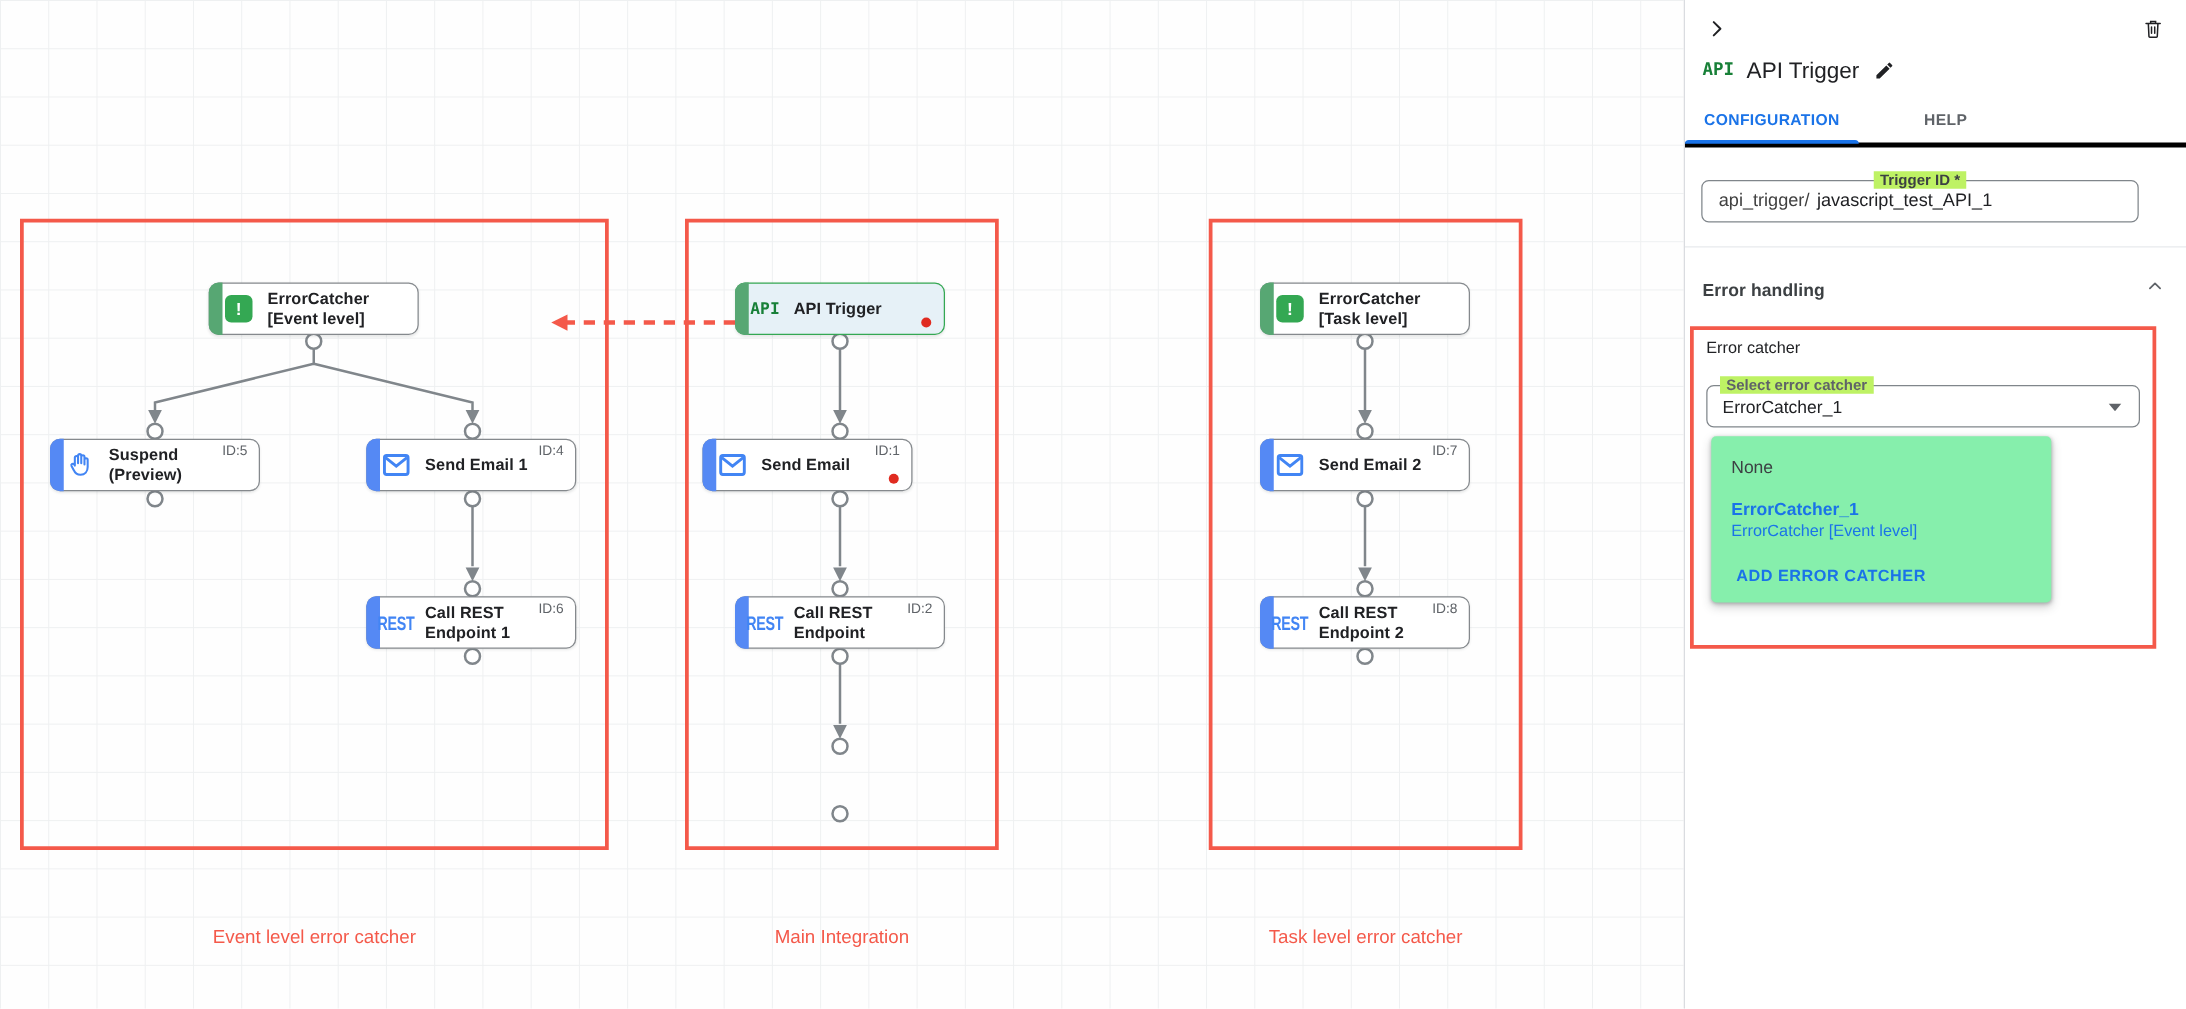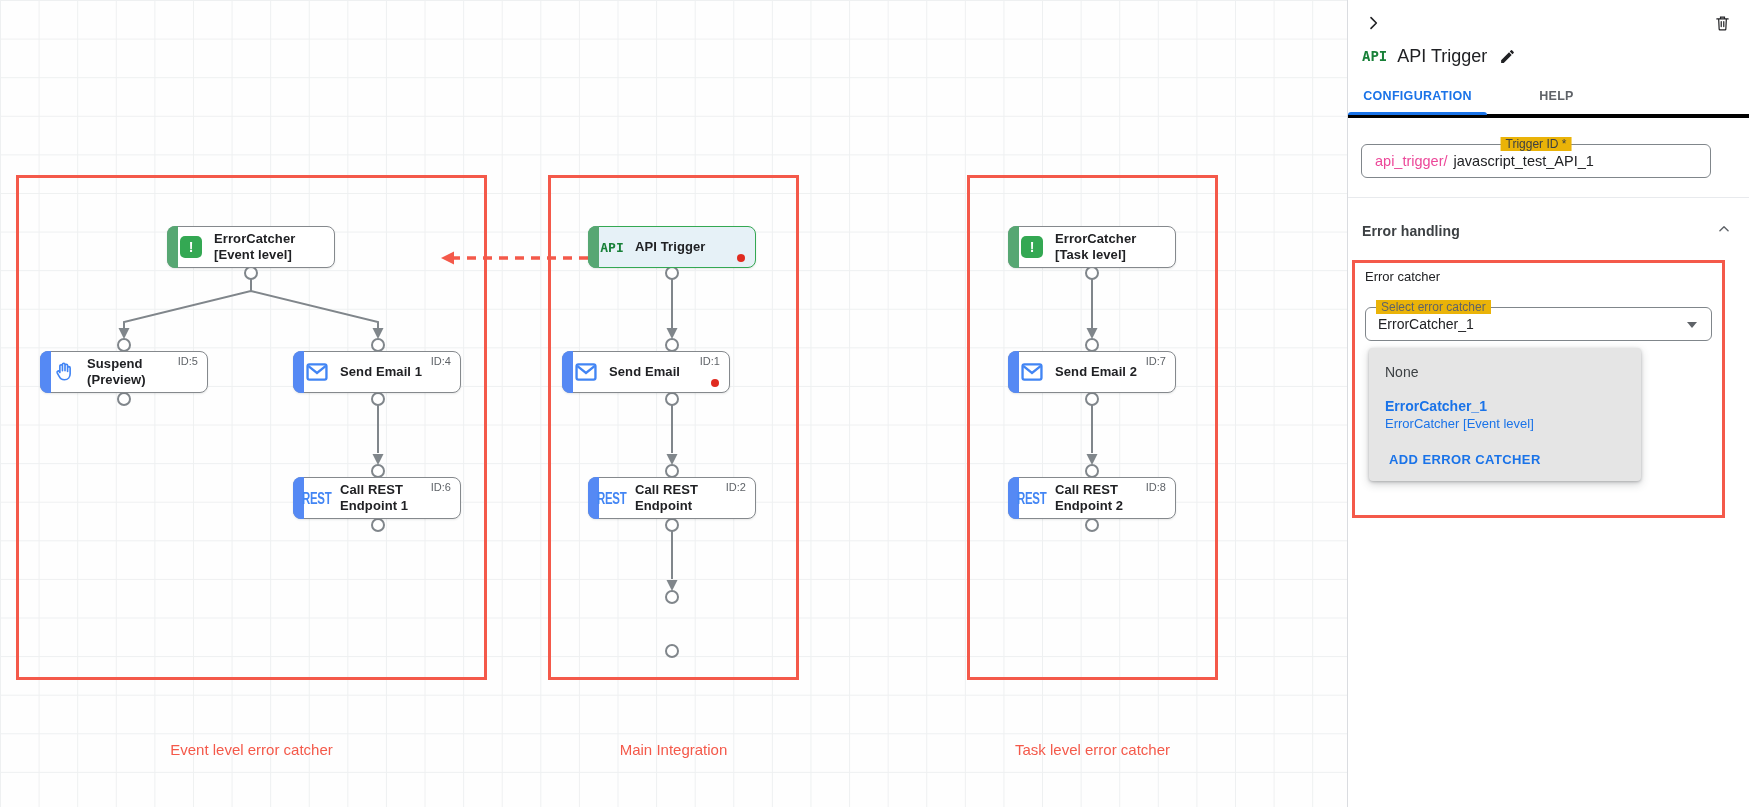--- a/index.html
+++ b/index.html
@@ -60,8 +60,8 @@
   .sec-head .h { font-size:14px; font-weight:600; color:#3c4043; letter-spacing:.1px; }
   .field { position:relative; border:1px solid #80868b; border-radius:6px; height:34px;
     display:flex; align-items:center; background:#fff; }
-  .flabel { position:absolute; top:-8px; background:#eab308; padding:0 5px; font-size:12px;
-    color:#3c4043; font-weight:400; white-space:nowrap; }
+  .flabel { position:absolute; top:-8px; background:#bef264; padding:0 5px; font-size:12px;
+    color:#3c4043; font-weight:700; white-space:nowrap; }
   #trigger-field { margin:26px 38px 0 13px; }
   #trigger-field .flabel { left:50%; transform:translateX(-50%); }
   #trigger-field .val-row { padding-left:13px; font-size:14.5px; display:flex; gap:6px; }

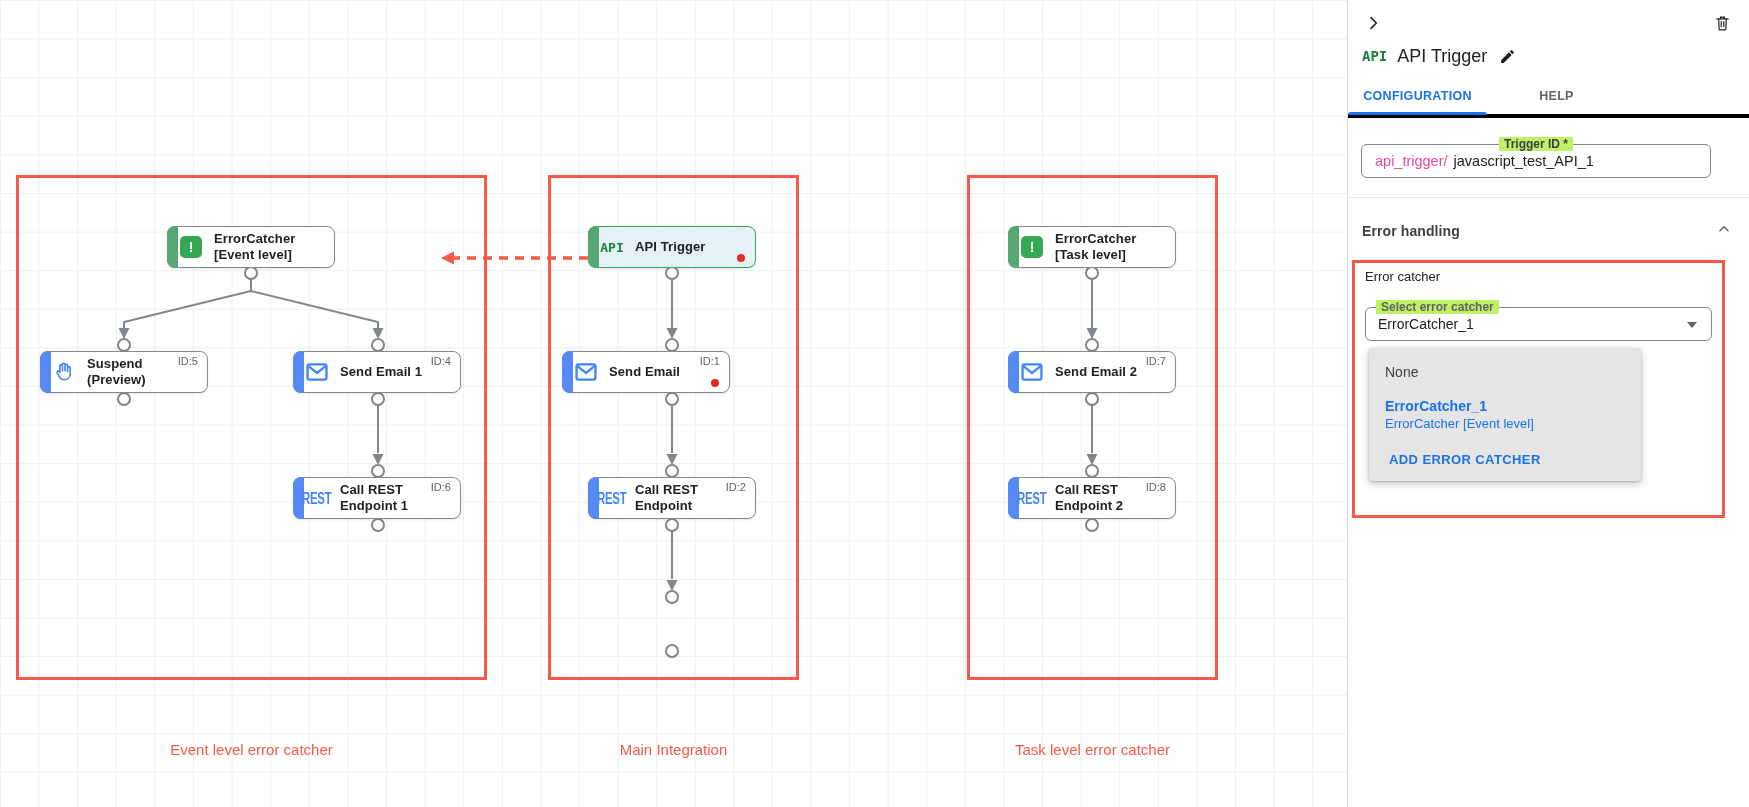--- a/index.html
+++ b/index.html
@@ -65,7 +65,7 @@
   #trigger-field { margin:26px 38px 0 13px; }
   #trigger-field .flabel { left:50%; transform:translateX(-50%); }
   #trigger-field .val-row { padding-left:13px; font-size:14.5px; display:flex; gap:6px; }
-  .prefix { color:#ec4899; }
+  .prefix { color:#404040; }
   .value { color:#202124; }
   .divider { border-top:1px solid #e8eaed; margin-top:19px; }
   #err-box { margin:20px 24px 0 4px; border:3px solid #f4594a; padding:6px 10px 34px 10px; }

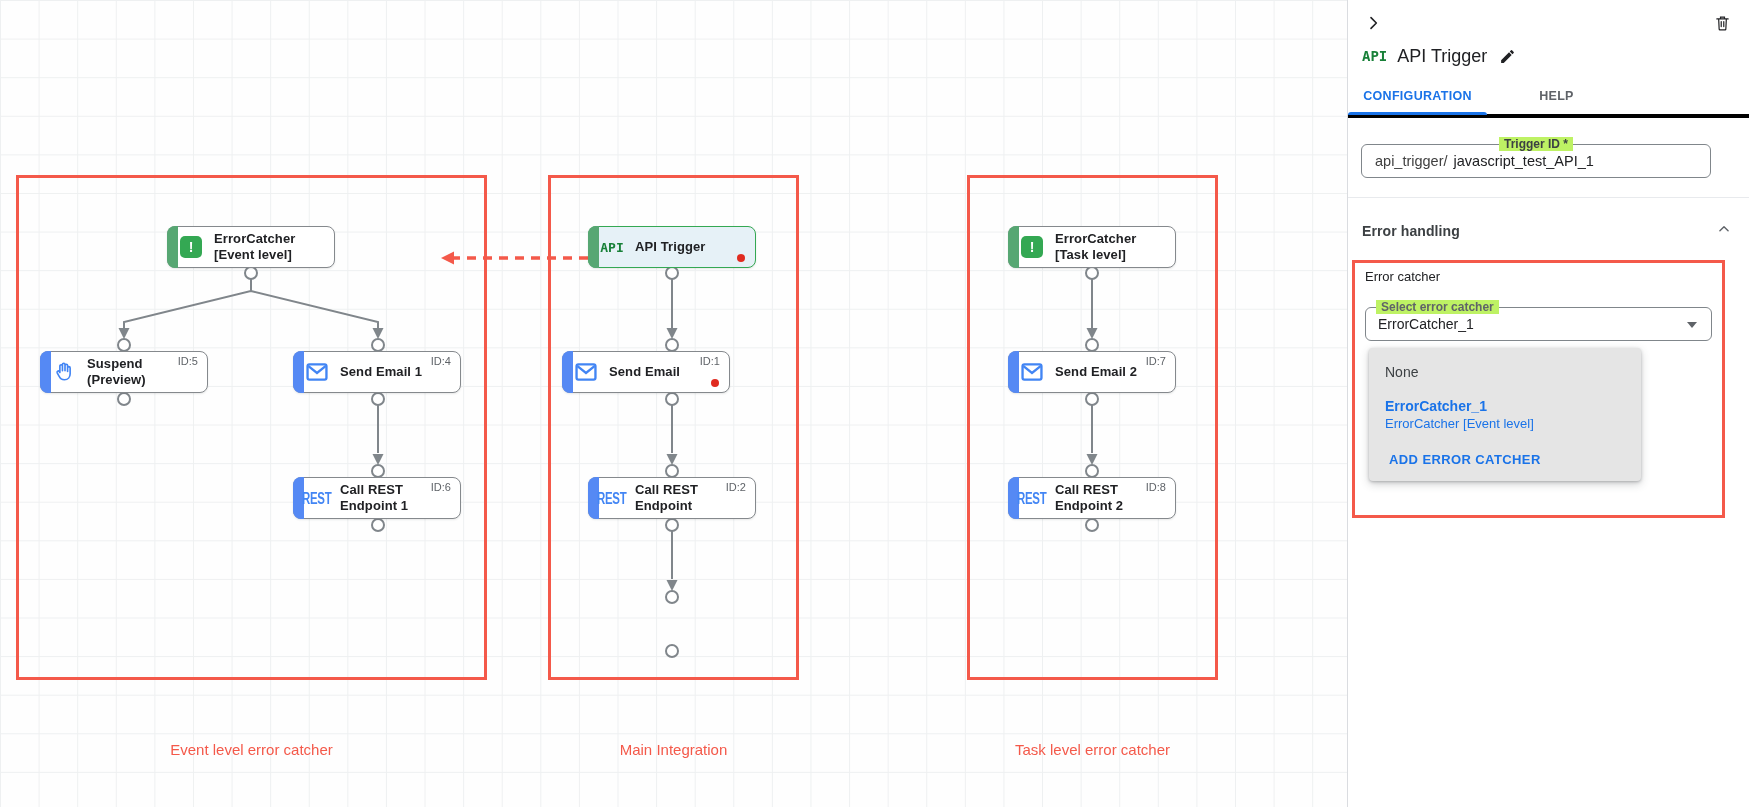--- a/index.html
+++ b/index.html
@@ -76,7 +76,7 @@
   .caret { position:absolute; right:14px; top:14px; width:0; height:0;
     border-left:5px solid transparent; border-right:5px solid transparent;
     border-top:6px solid #5f6368; }
-  #menu { margin:7px 0 0 4px; width:272px; background:#e5e5e5; border-radius:4px;
+  #menu { margin:7px 0 0 4px; width:272px; background:#86efac; border-radius:4px;
     box-shadow:0 1px 3px rgba(60,64,67,.3), 0 3px 8px rgba(60,64,67,.25);
     padding:11px 0 14px; }
   .mi { padding:5px 16px; cursor:pointer; }

